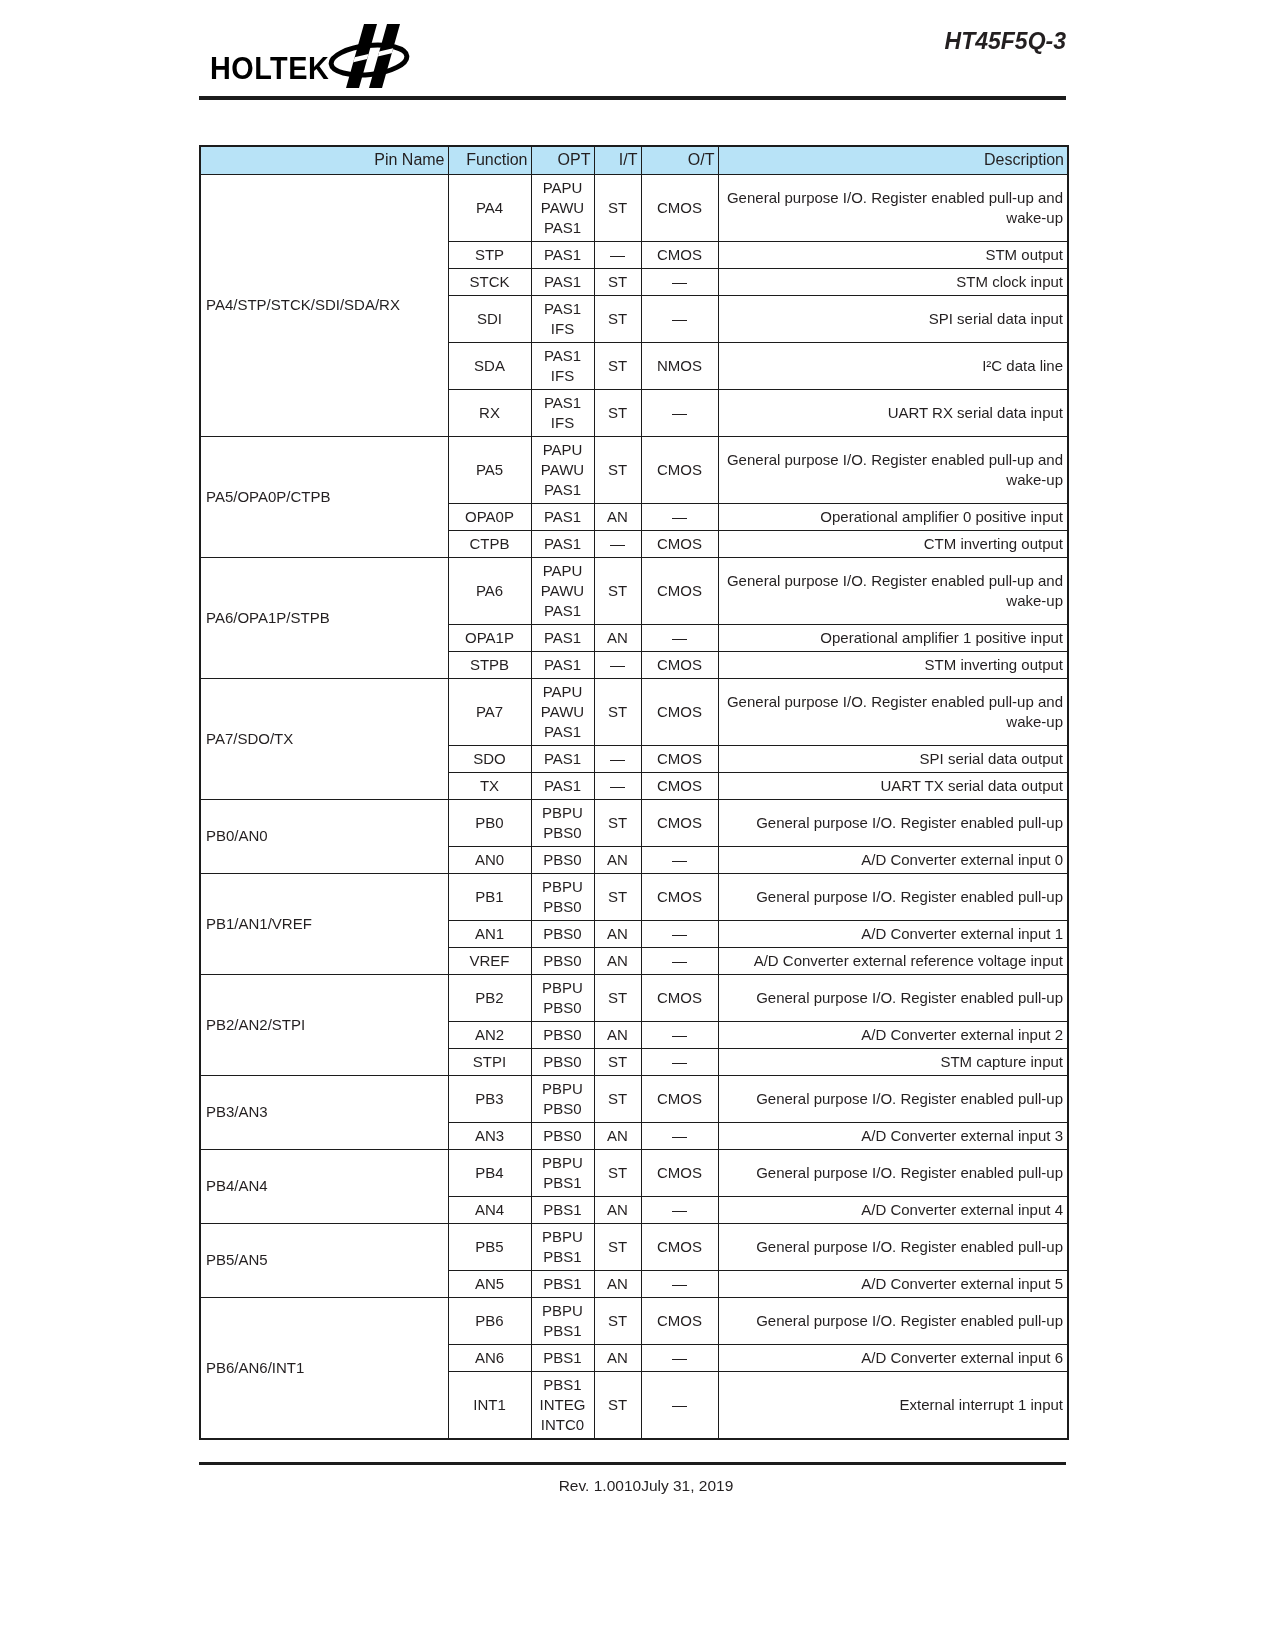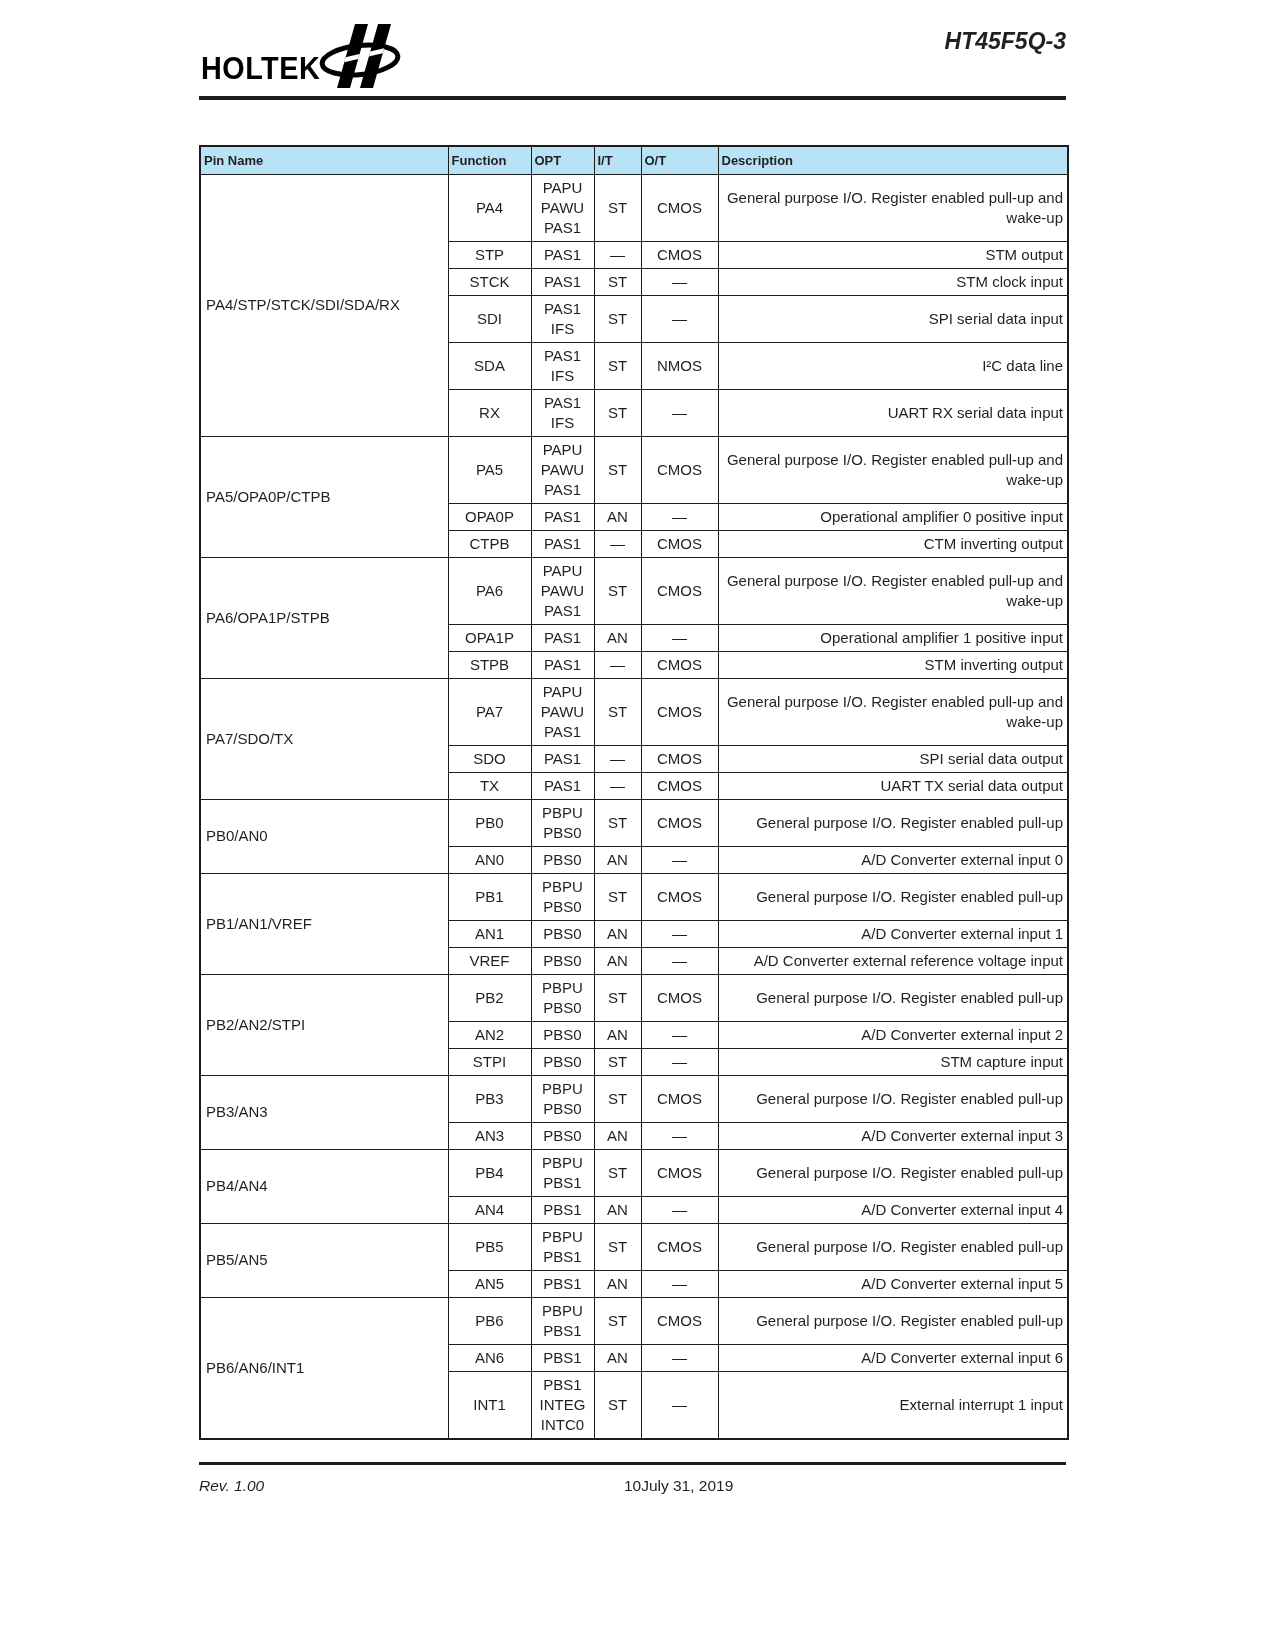--- a/index.html
+++ b/index.html
@@ -15,7 +15,7 @@
 
   
   .doc-header { position: absolute; left: 199px; right: 209px; top: 22px; height: 72px; }
-  .logo { position: absolute; left: 2px; top: 0; display: flex; align-items: flex-end; }
+  .logo { position: absolute; left: 11px; top: 0; display: flex; align-items: flex-end; }
   .logo-text {
     font-size: 31px;
     font-weight: bold;

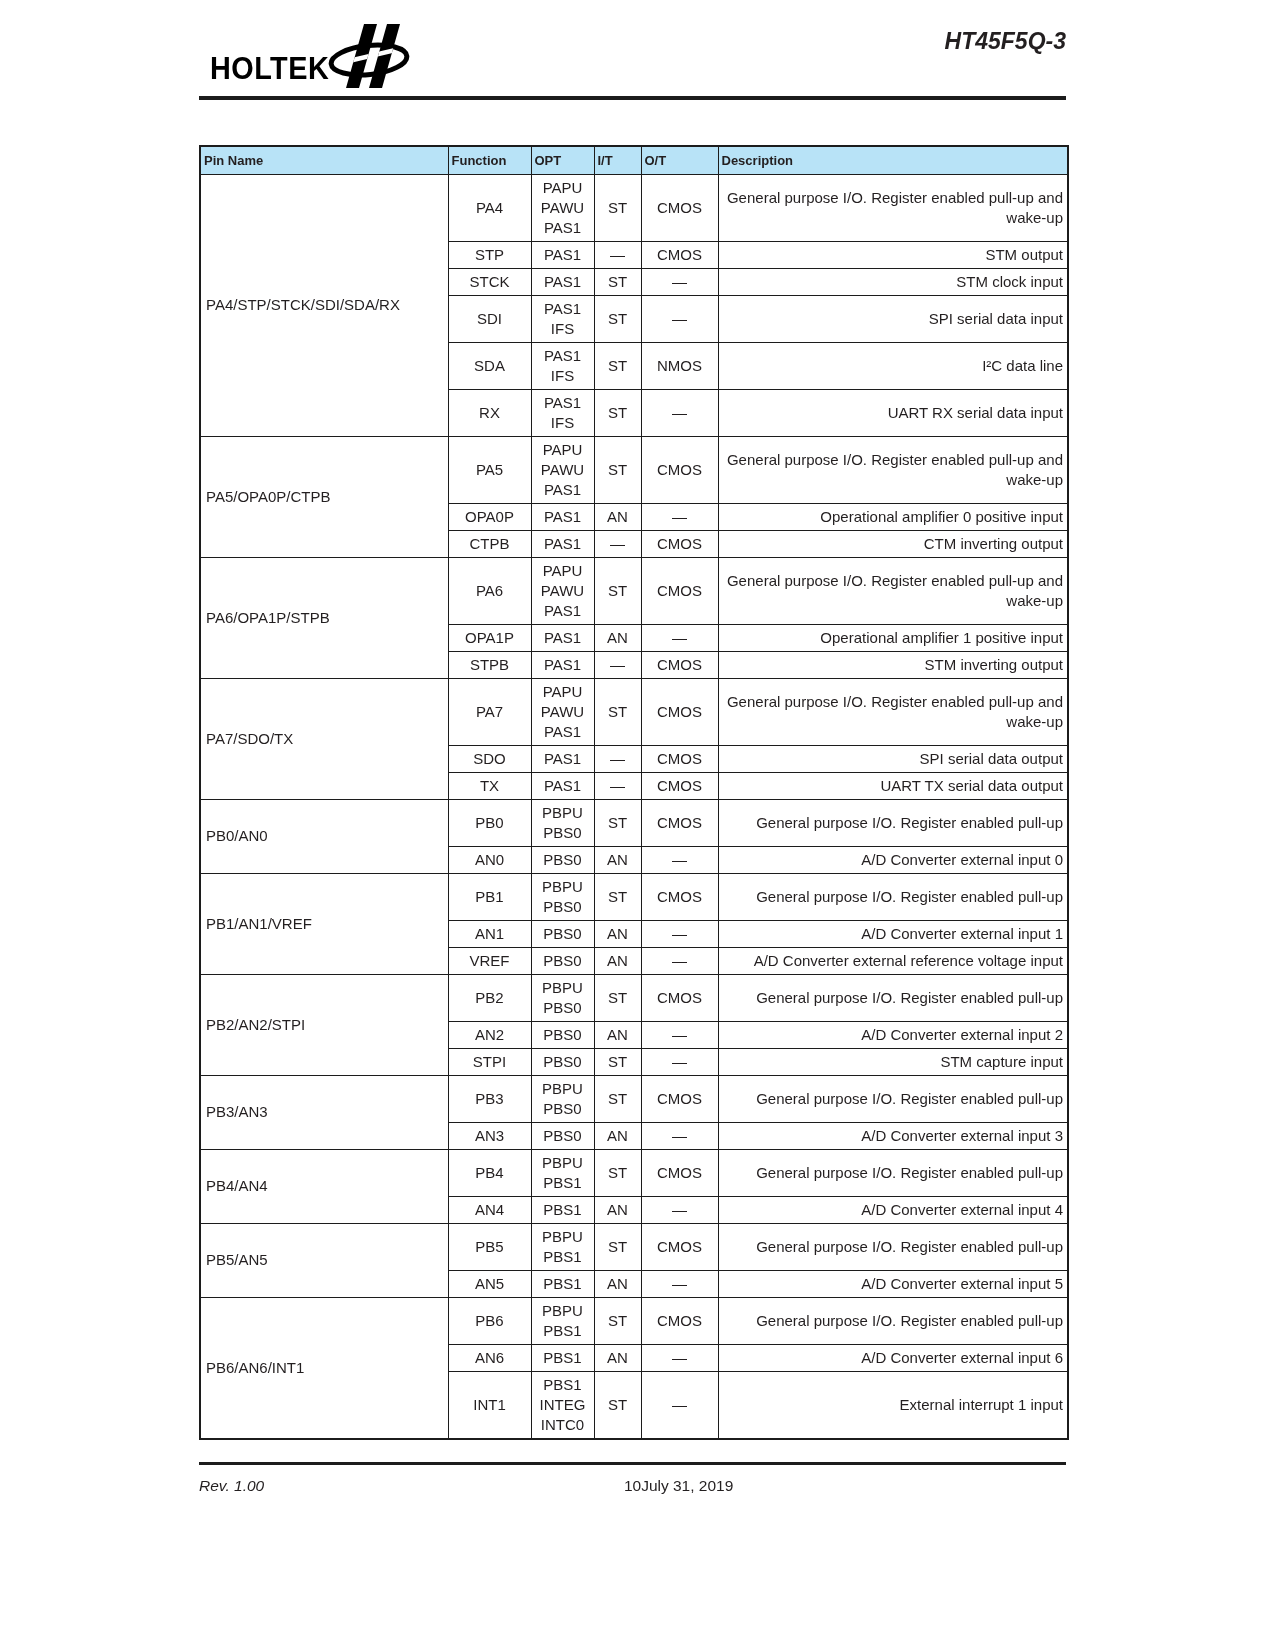--- a/index.html
+++ b/index.html
@@ -44,9 +44,9 @@
   .pin-table th, .pin-table td { border: 1px solid #1c1c1c; }
   .pin-table th {
     background: var(--header-fill, #b8e3f7);
-    font-size: 13px;
-    font-weight: bold;
-    text-align: left;
+    font-size: 16px;
+    font-weight: normal;
+    text-align: right;
     height: 28px;
     padding: 2px 3px;
   }

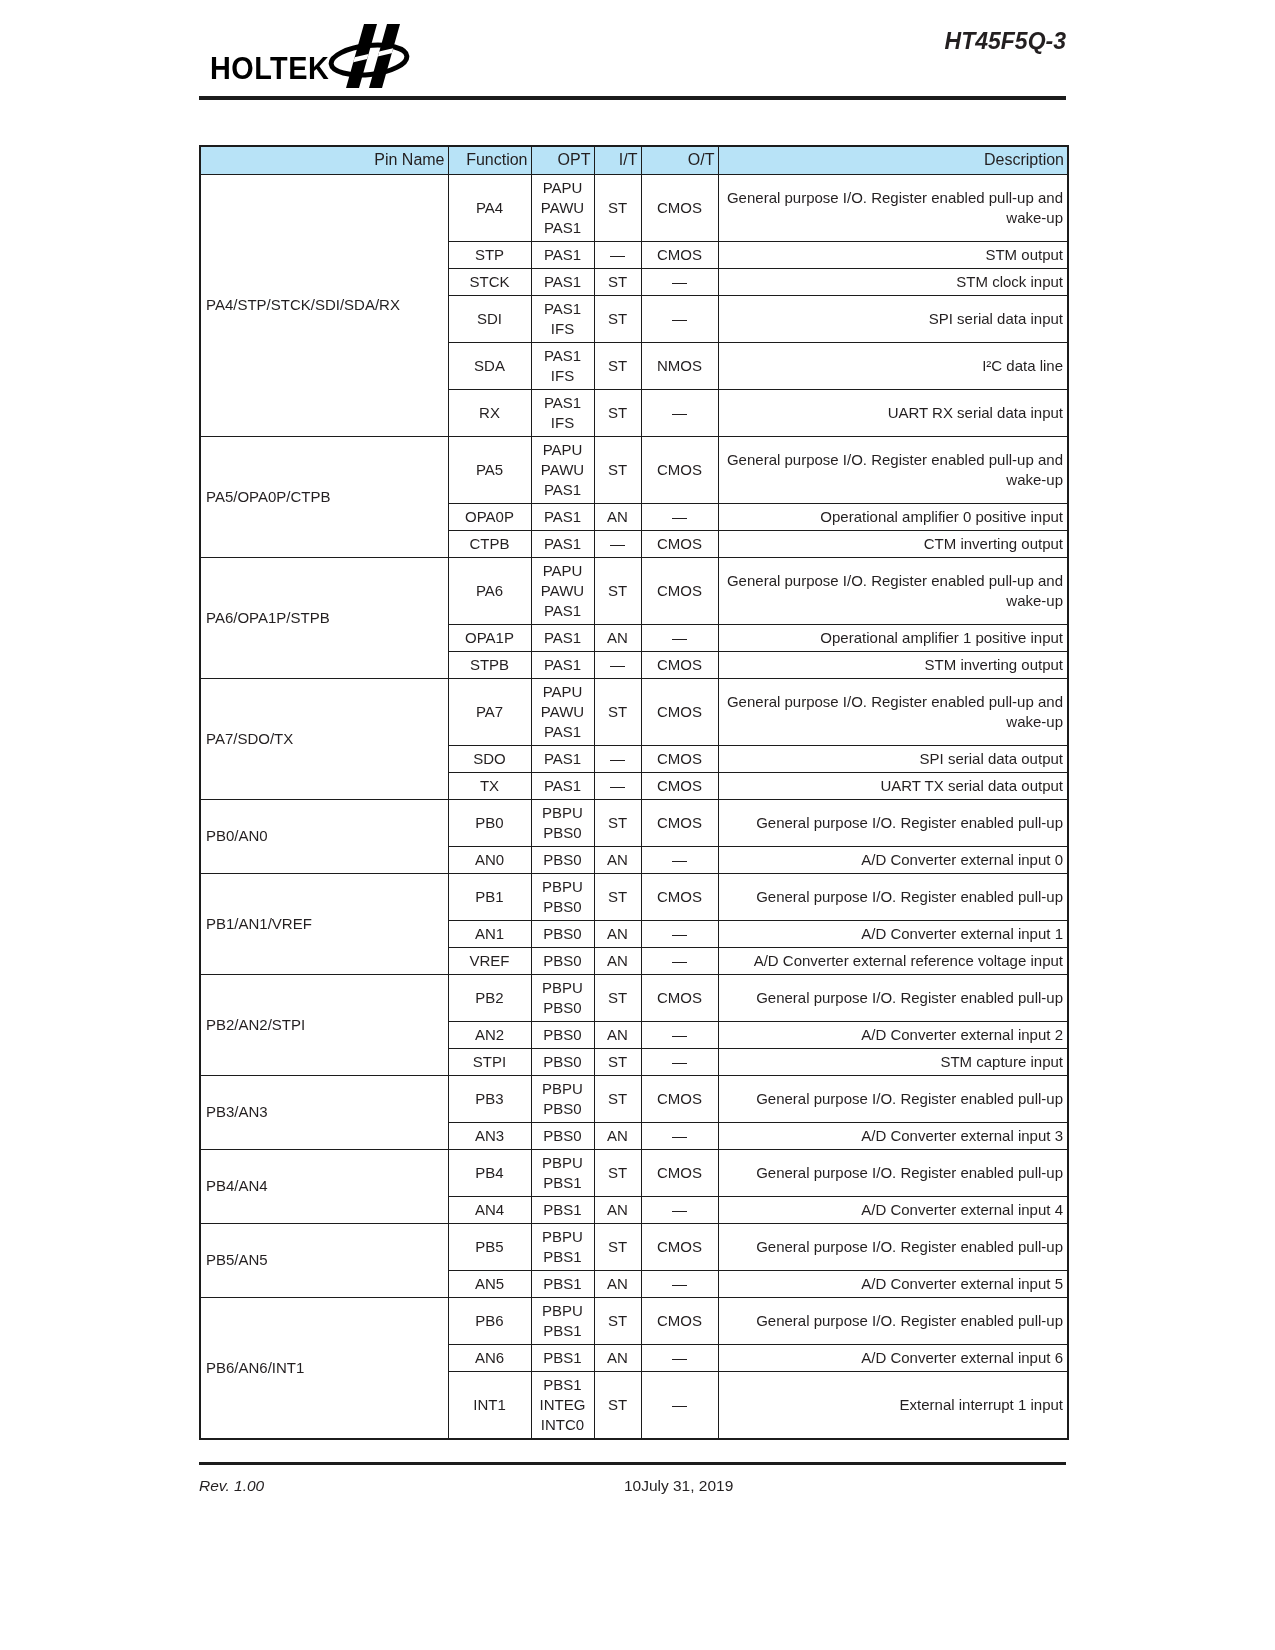--- a/index.html
+++ b/index.html
@@ -68,7 +68,7 @@
     display: flex; align-items: baseline;
     font-size: 15.5px; color: #231f20;
   }
-  .footer-left  { flex: 1; text-align: left; font-style: italic; }
+  .footer-left  { flex: 1; text-align: right; }
   .footer-mid   { flex: 0 0 auto; text-align: left; }
   .footer-right { flex: 1; text-align: left; }
 </style>

